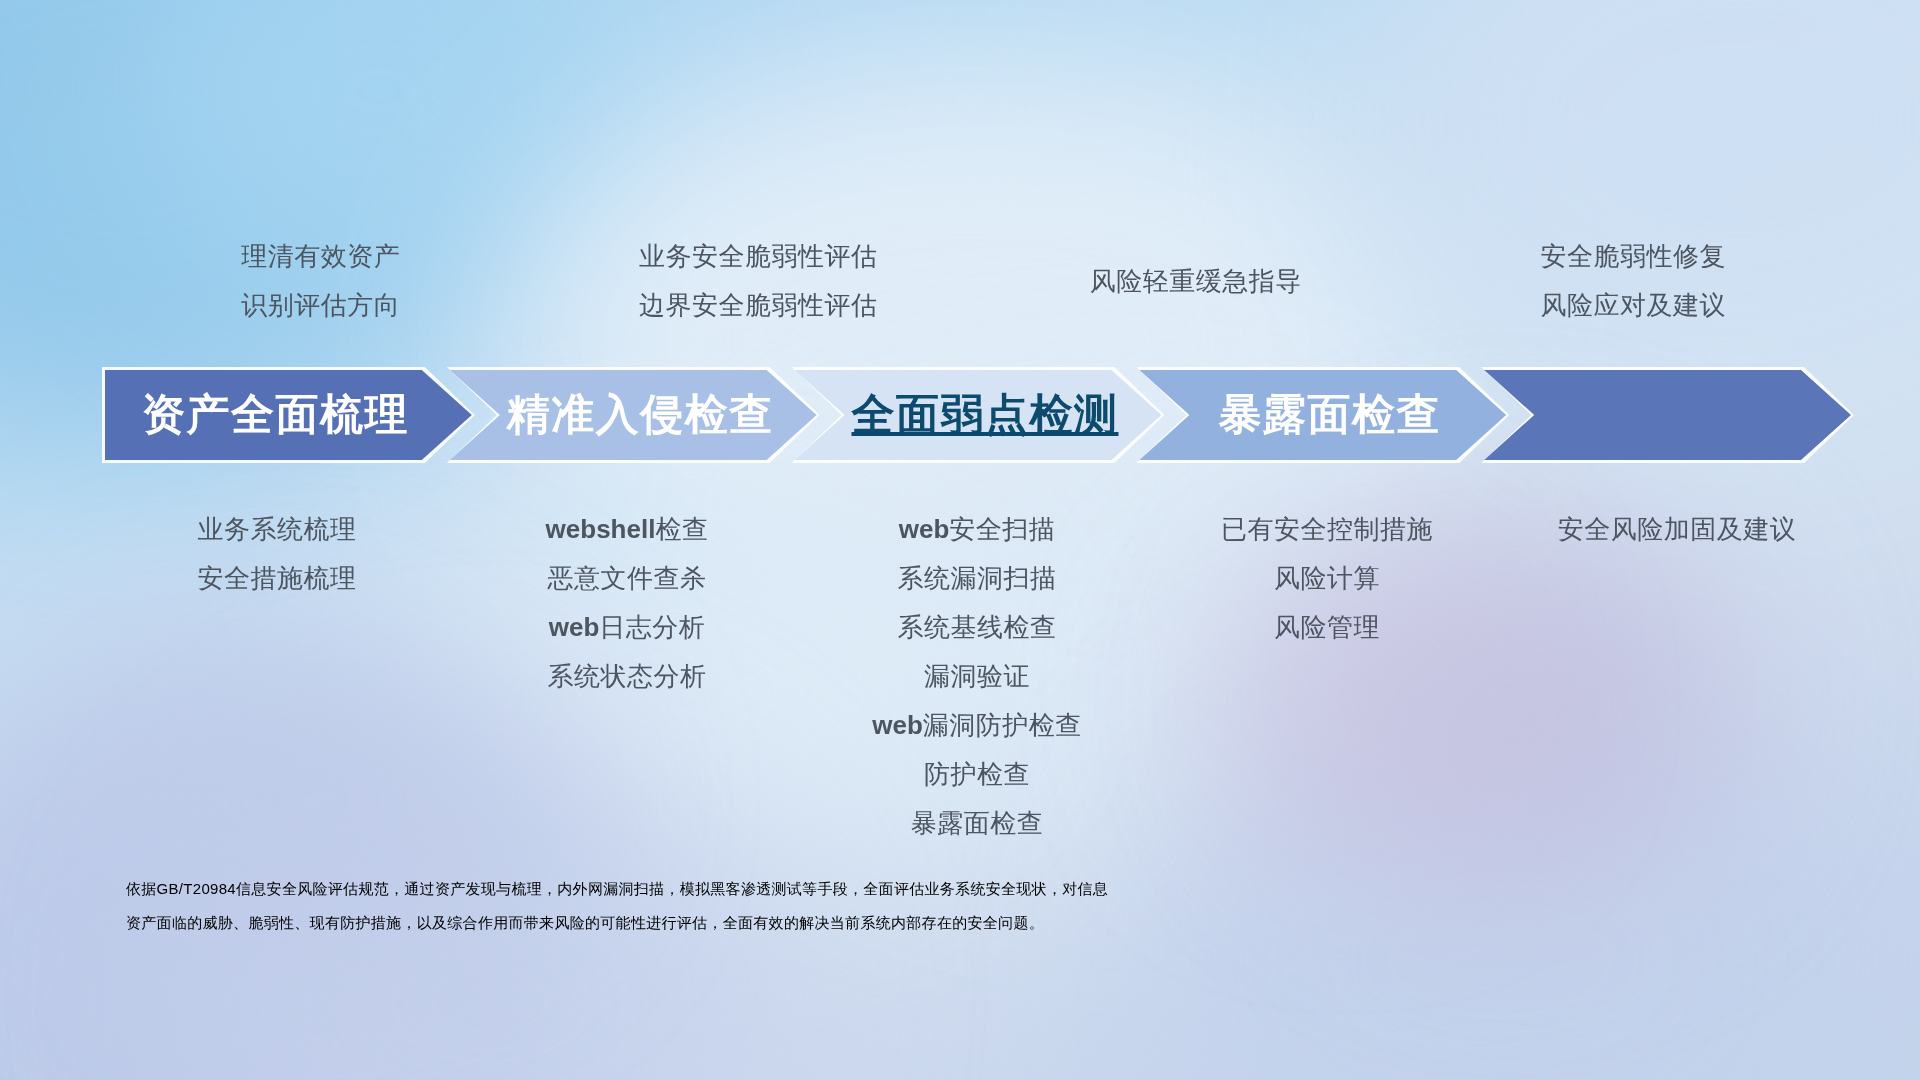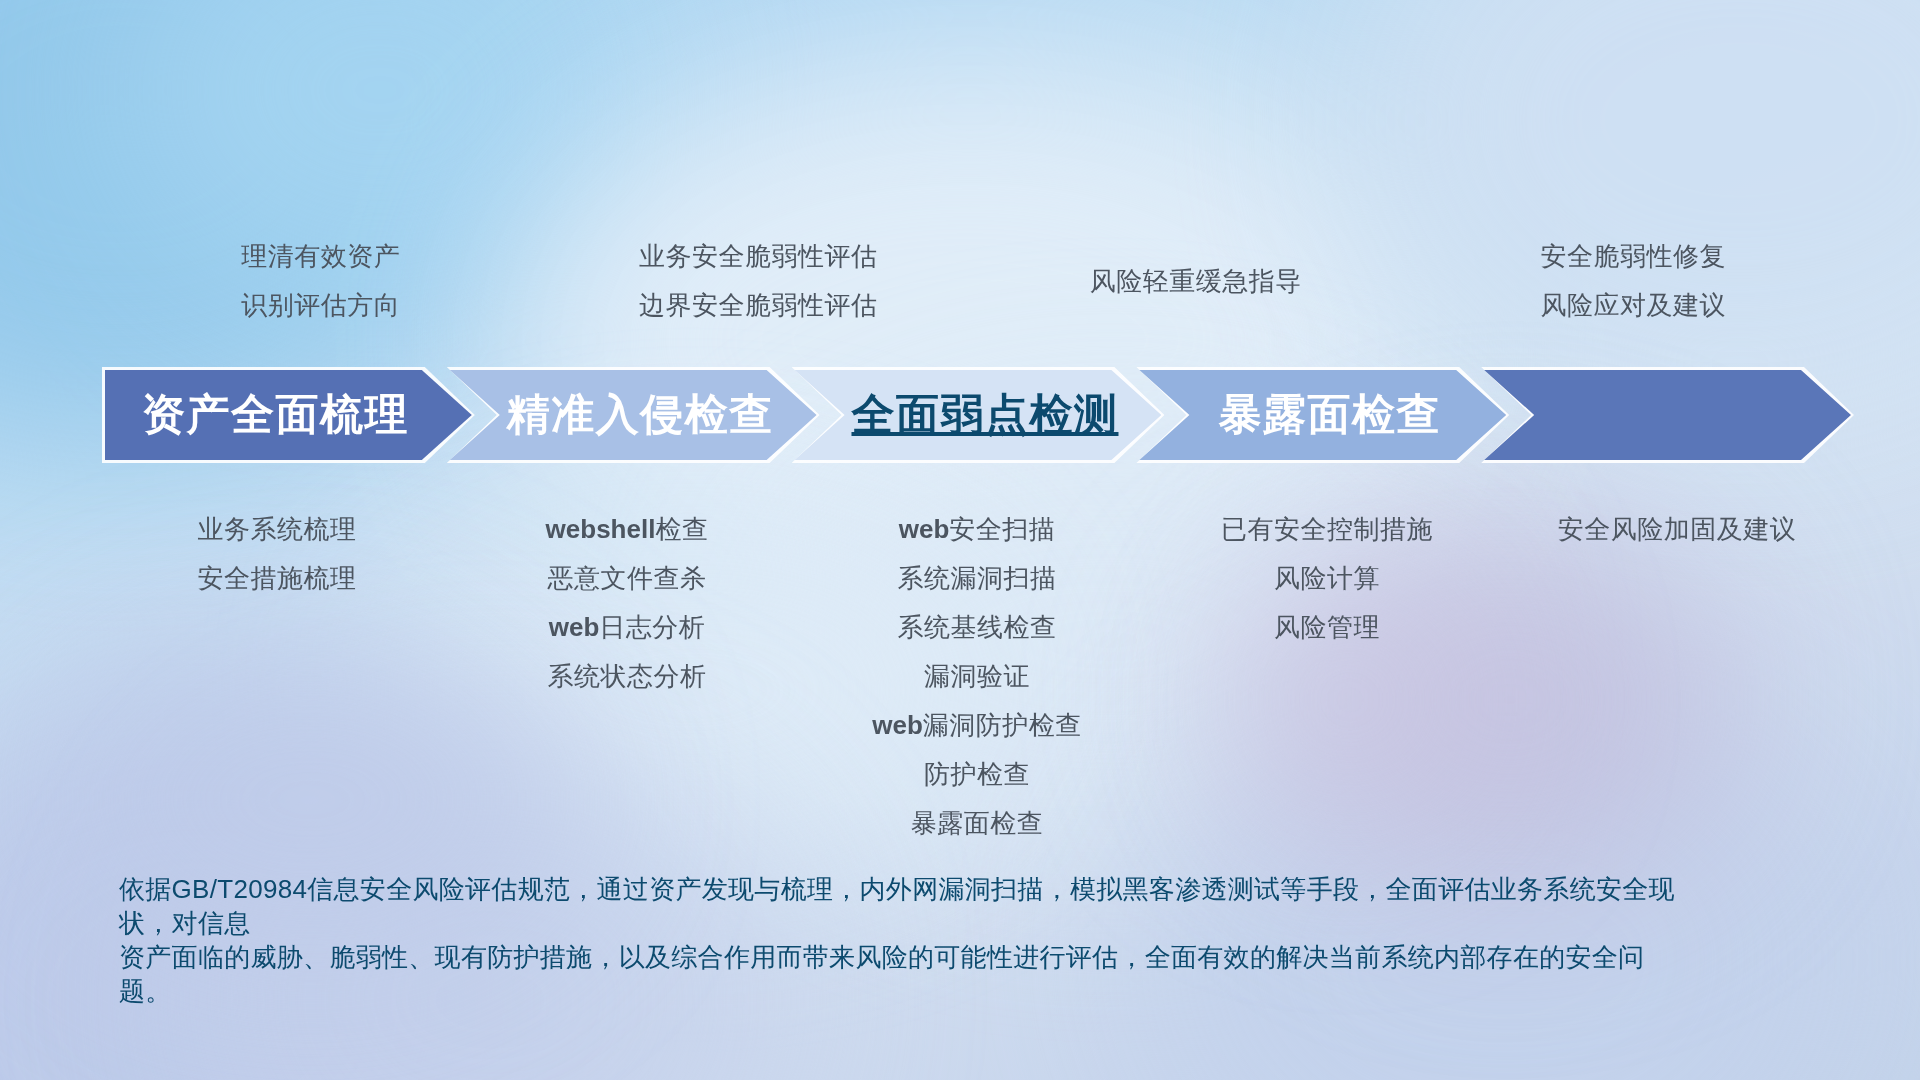--- a/index.html
+++ b/index.html
@@ -141,11 +141,11 @@
   
   .footnote {
     position: absolute;
-    left: 107px; top: 872px;
+    left: 114px; top: 872px;
     width: 1560px;
-    font-size: 26px;
+    font-size: 15px;
     line-height: 34px;
-    color: #0c4a6e;
+    color: #000000;
     letter-spacing: .3px;
   }
 </style>

